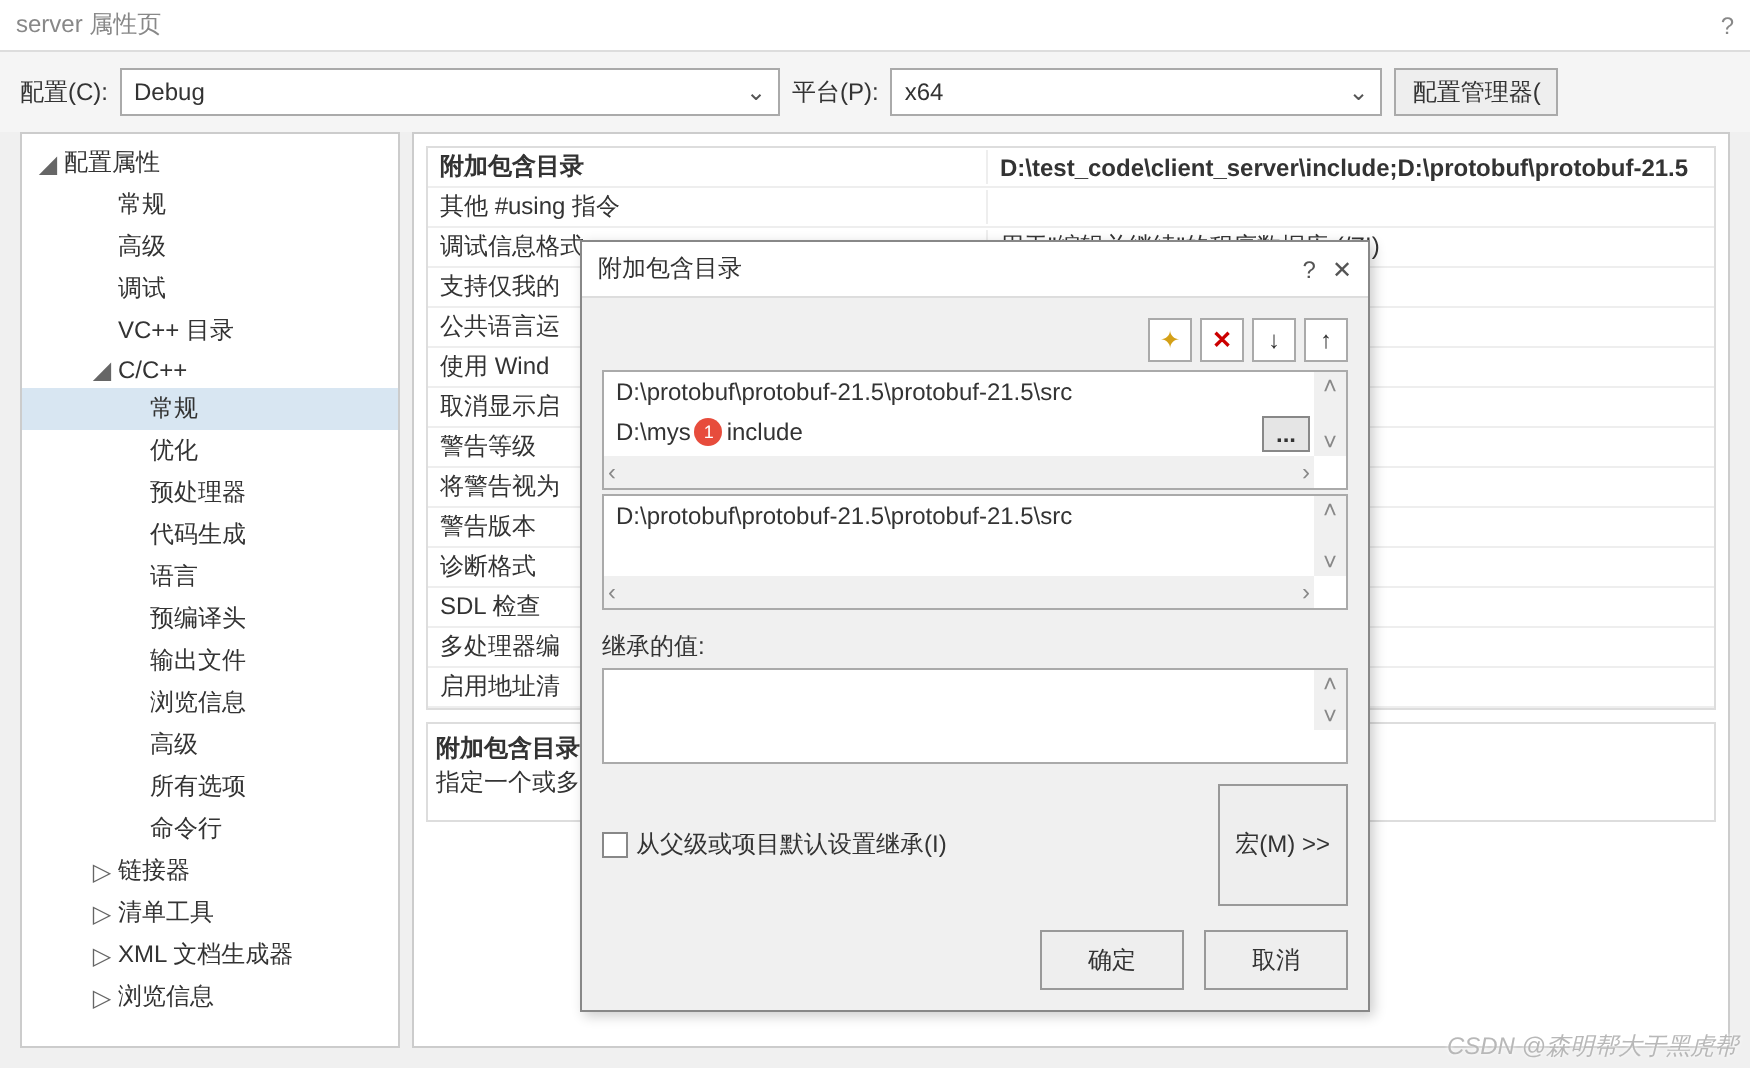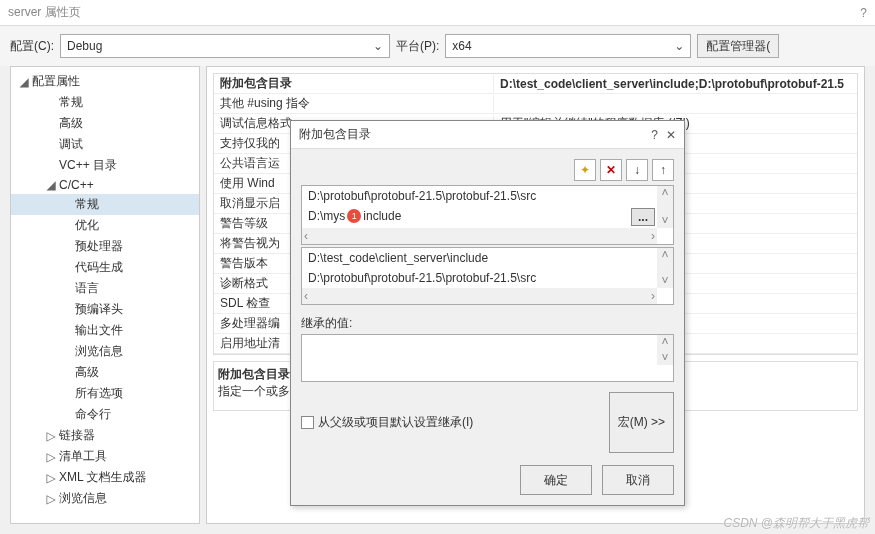--- a/index.html
+++ b/index.html
@@ -293,7 +293,6 @@
     </div>
 
     <div class="readonly-box">
-      <div class="list-line">D:\test_code\client_server\include</div>
       <div class="list-line">D:\protobuf\protobuf-21.5\protobuf-21.5\src</div>
       <div class="scroll-v">
         <span>˄</span>

